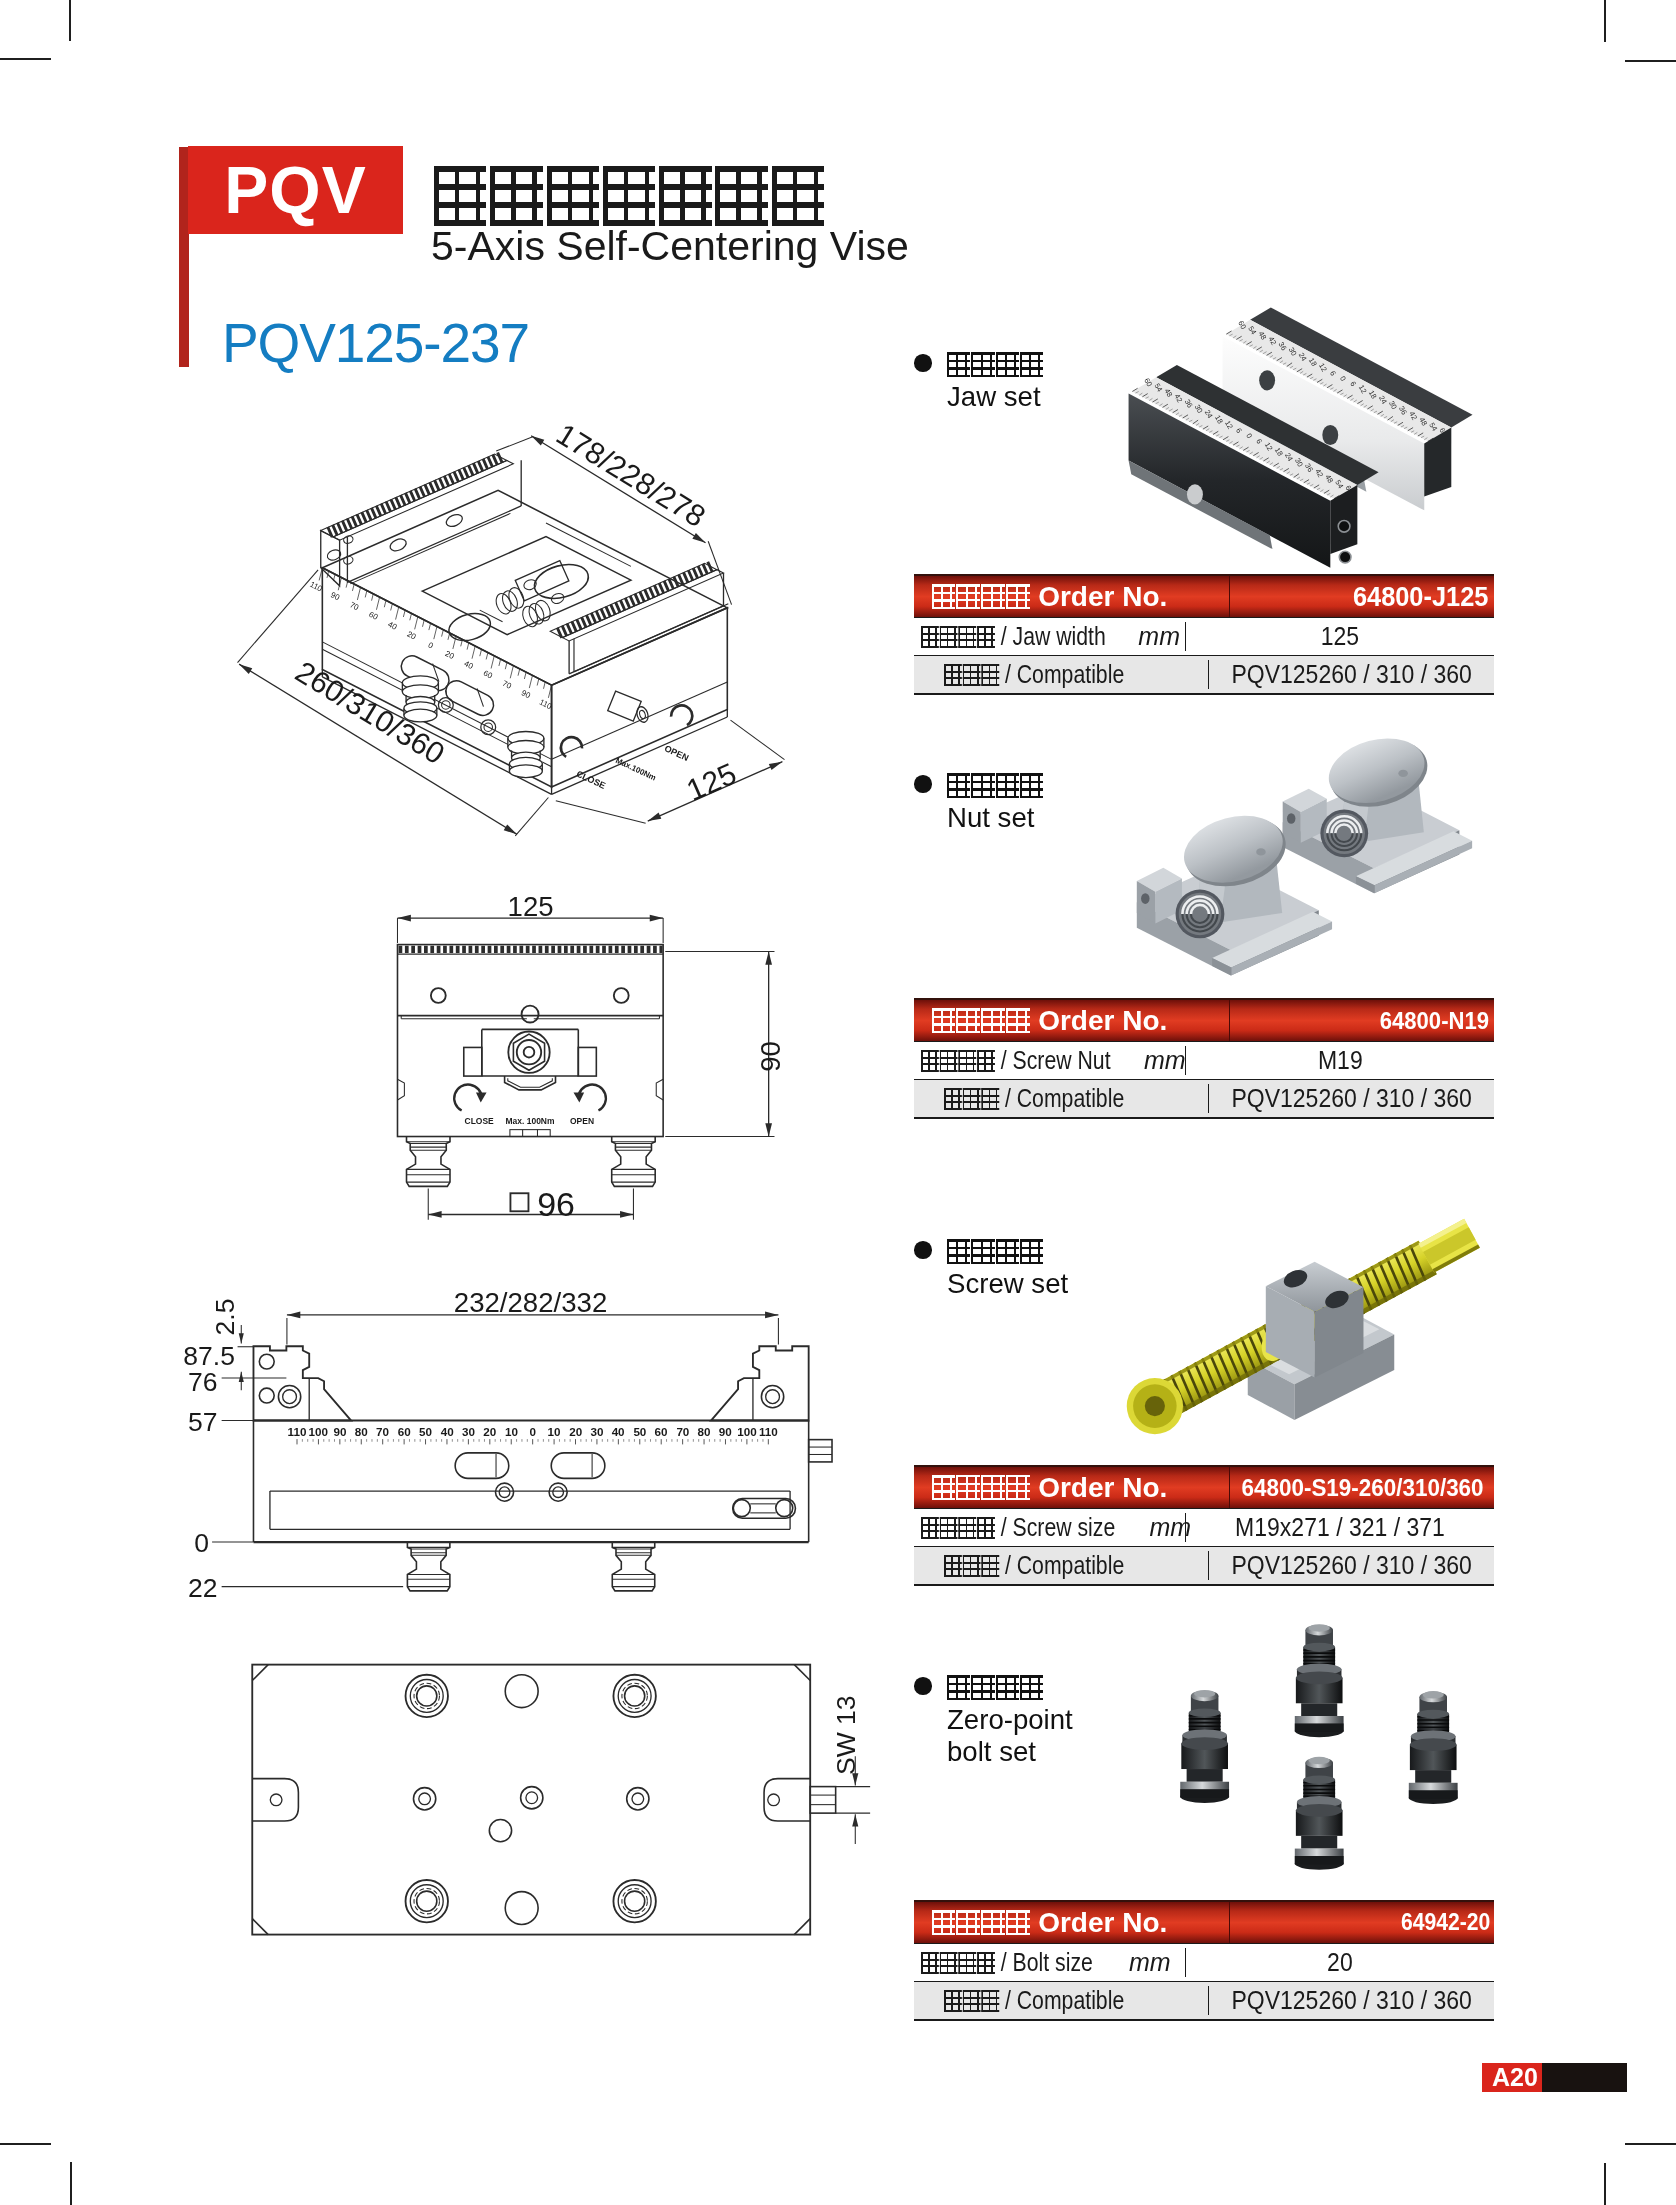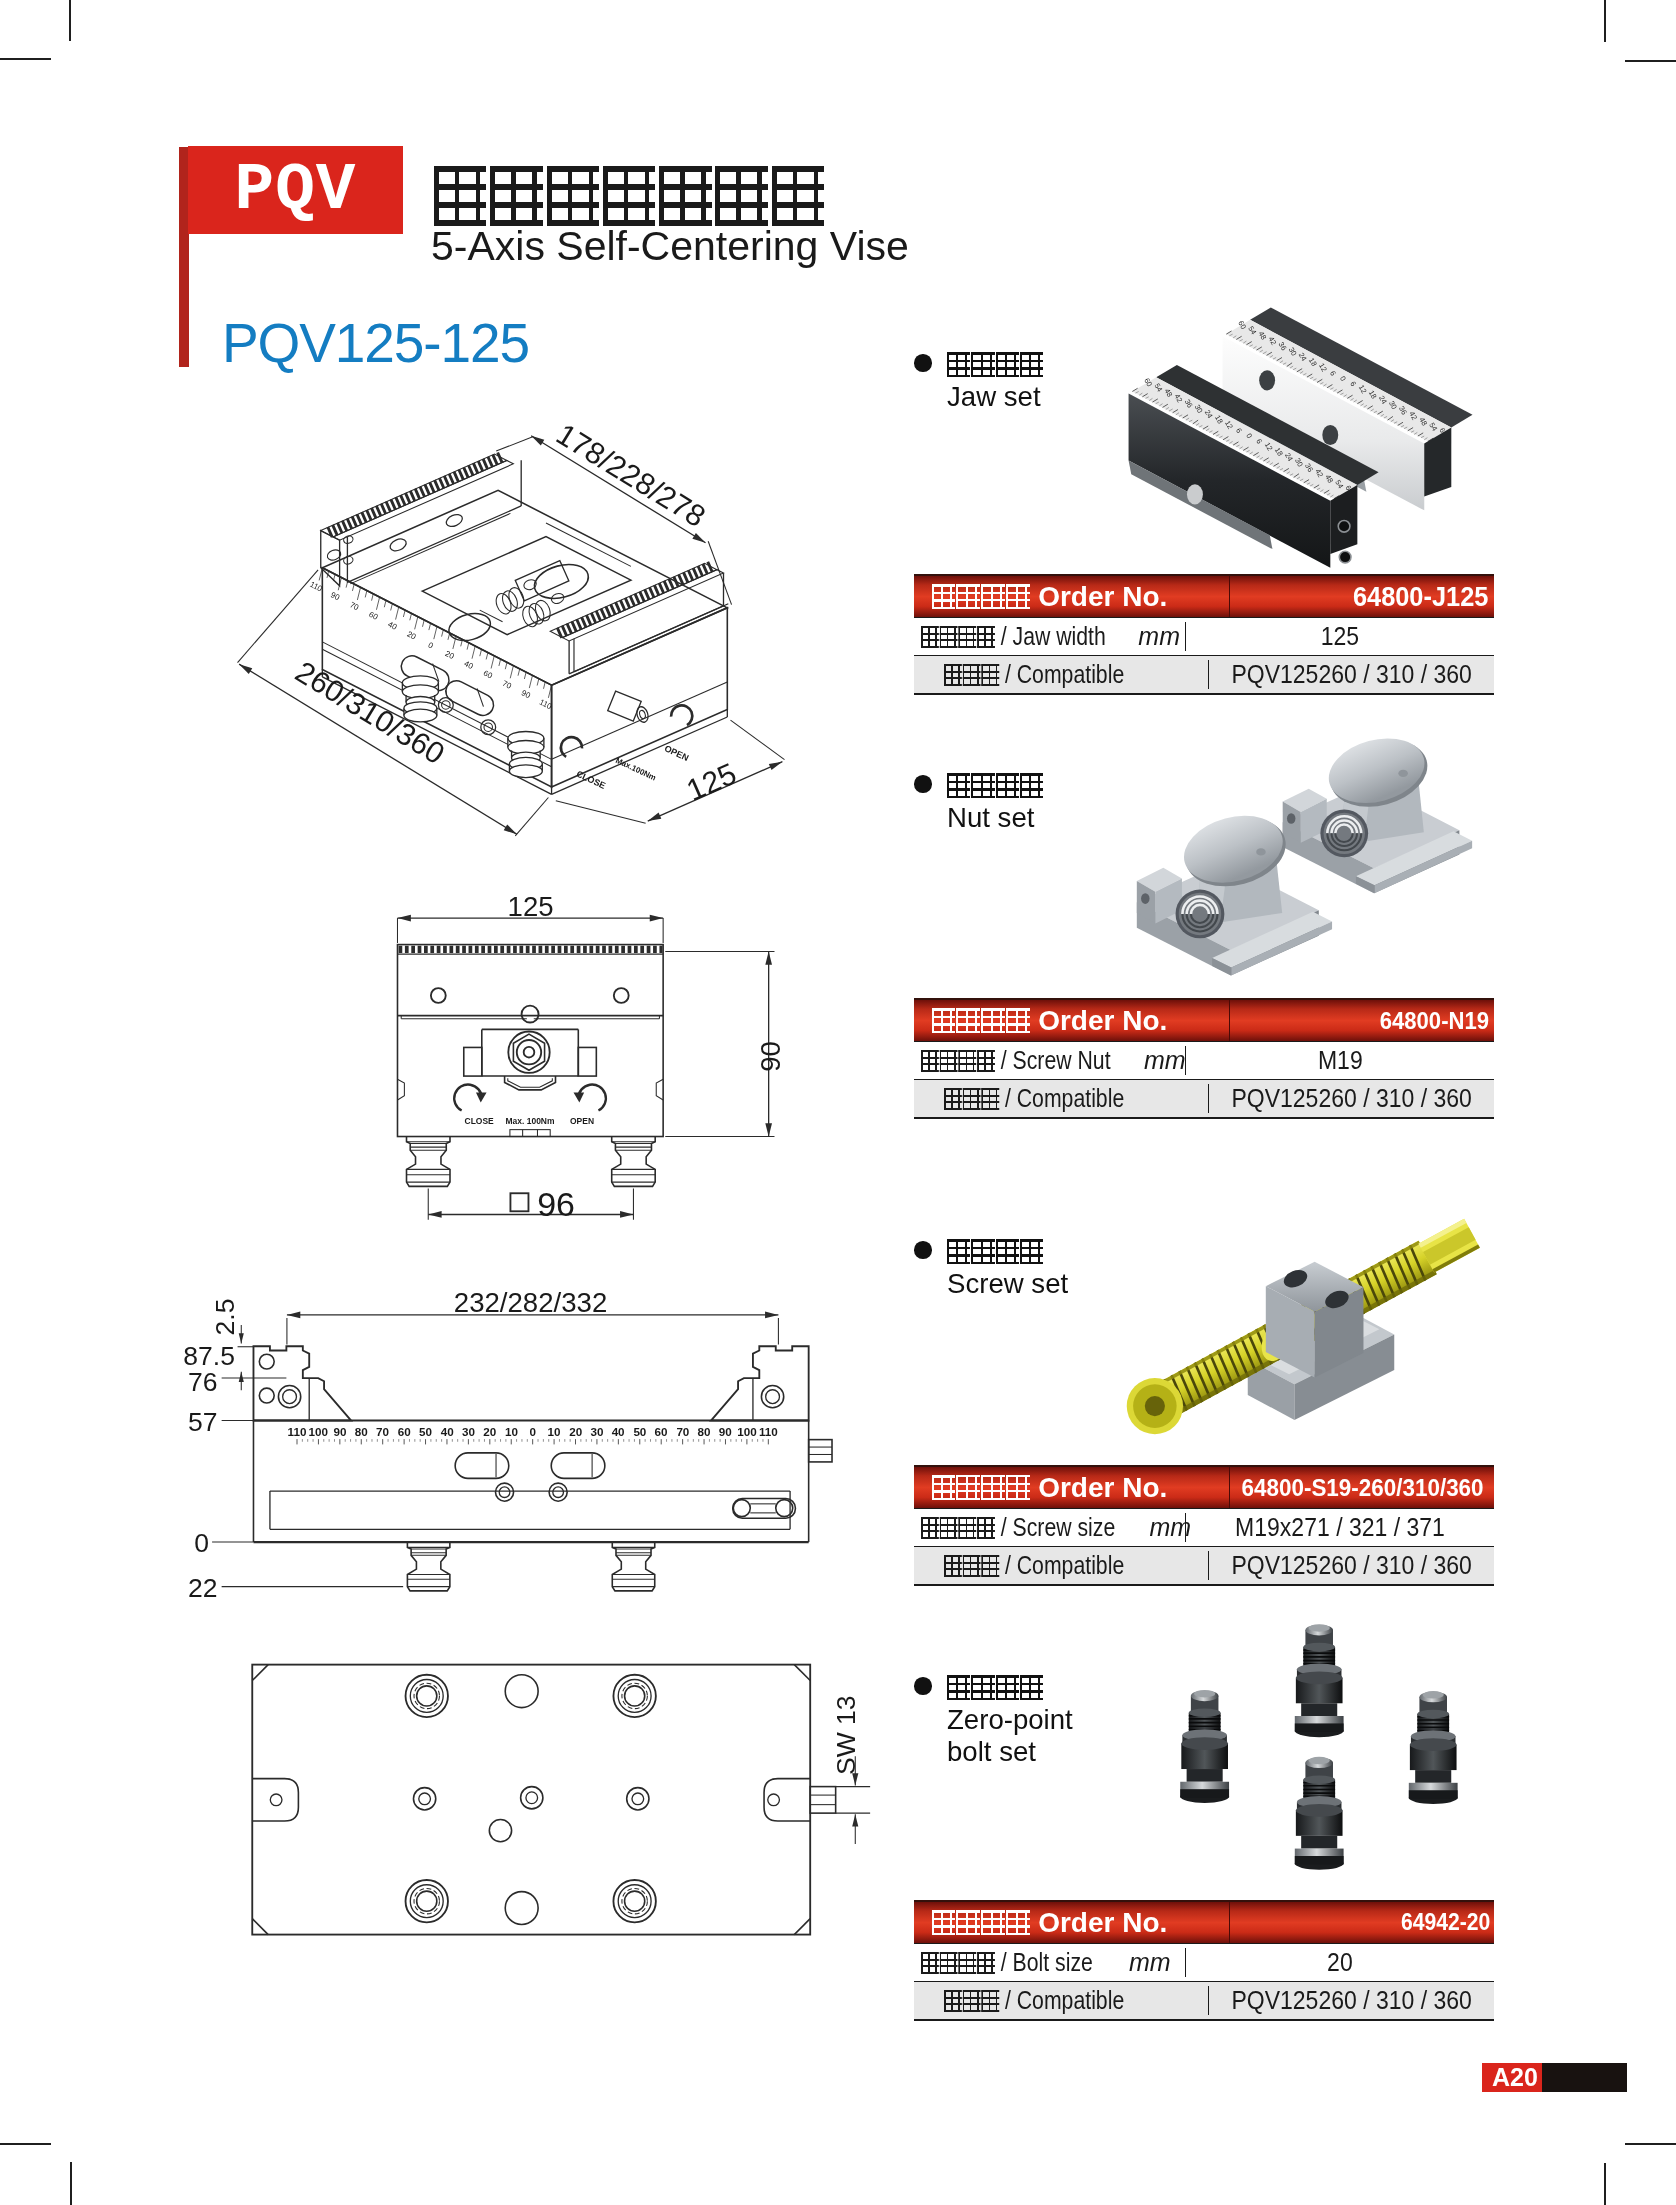--- a/index.html
+++ b/index.html
@@ -43,7 +43,7 @@
 
 <div class="abs" style="left:179px;top:147px;width:9.5px;height:220px;background:#b1241c;"></div>
 <div class="abs" style="left:188px;top:146px;width:215px;height:88px;background:#da251c;
-  display:flex;align-items:center;justify-content:center;font-family:Liberation Mono, monospace;">
+  display:flex;align-items:center;justify-content:center;">
   <span style="color:#fff;font-weight:bold;font-size:66px;letter-spacing:1.1px;">PQV</span>
 </div>
 <div class="abs tt" style="left:434px;top:161px;font-size:64px;color:#1a1a1a;"><span class="cj"></span><span class="cj"></span><span class="cj"></span><span class="cj"></span><span class="cj"></span><span class="cj"></span><span class="cj"></span></div>

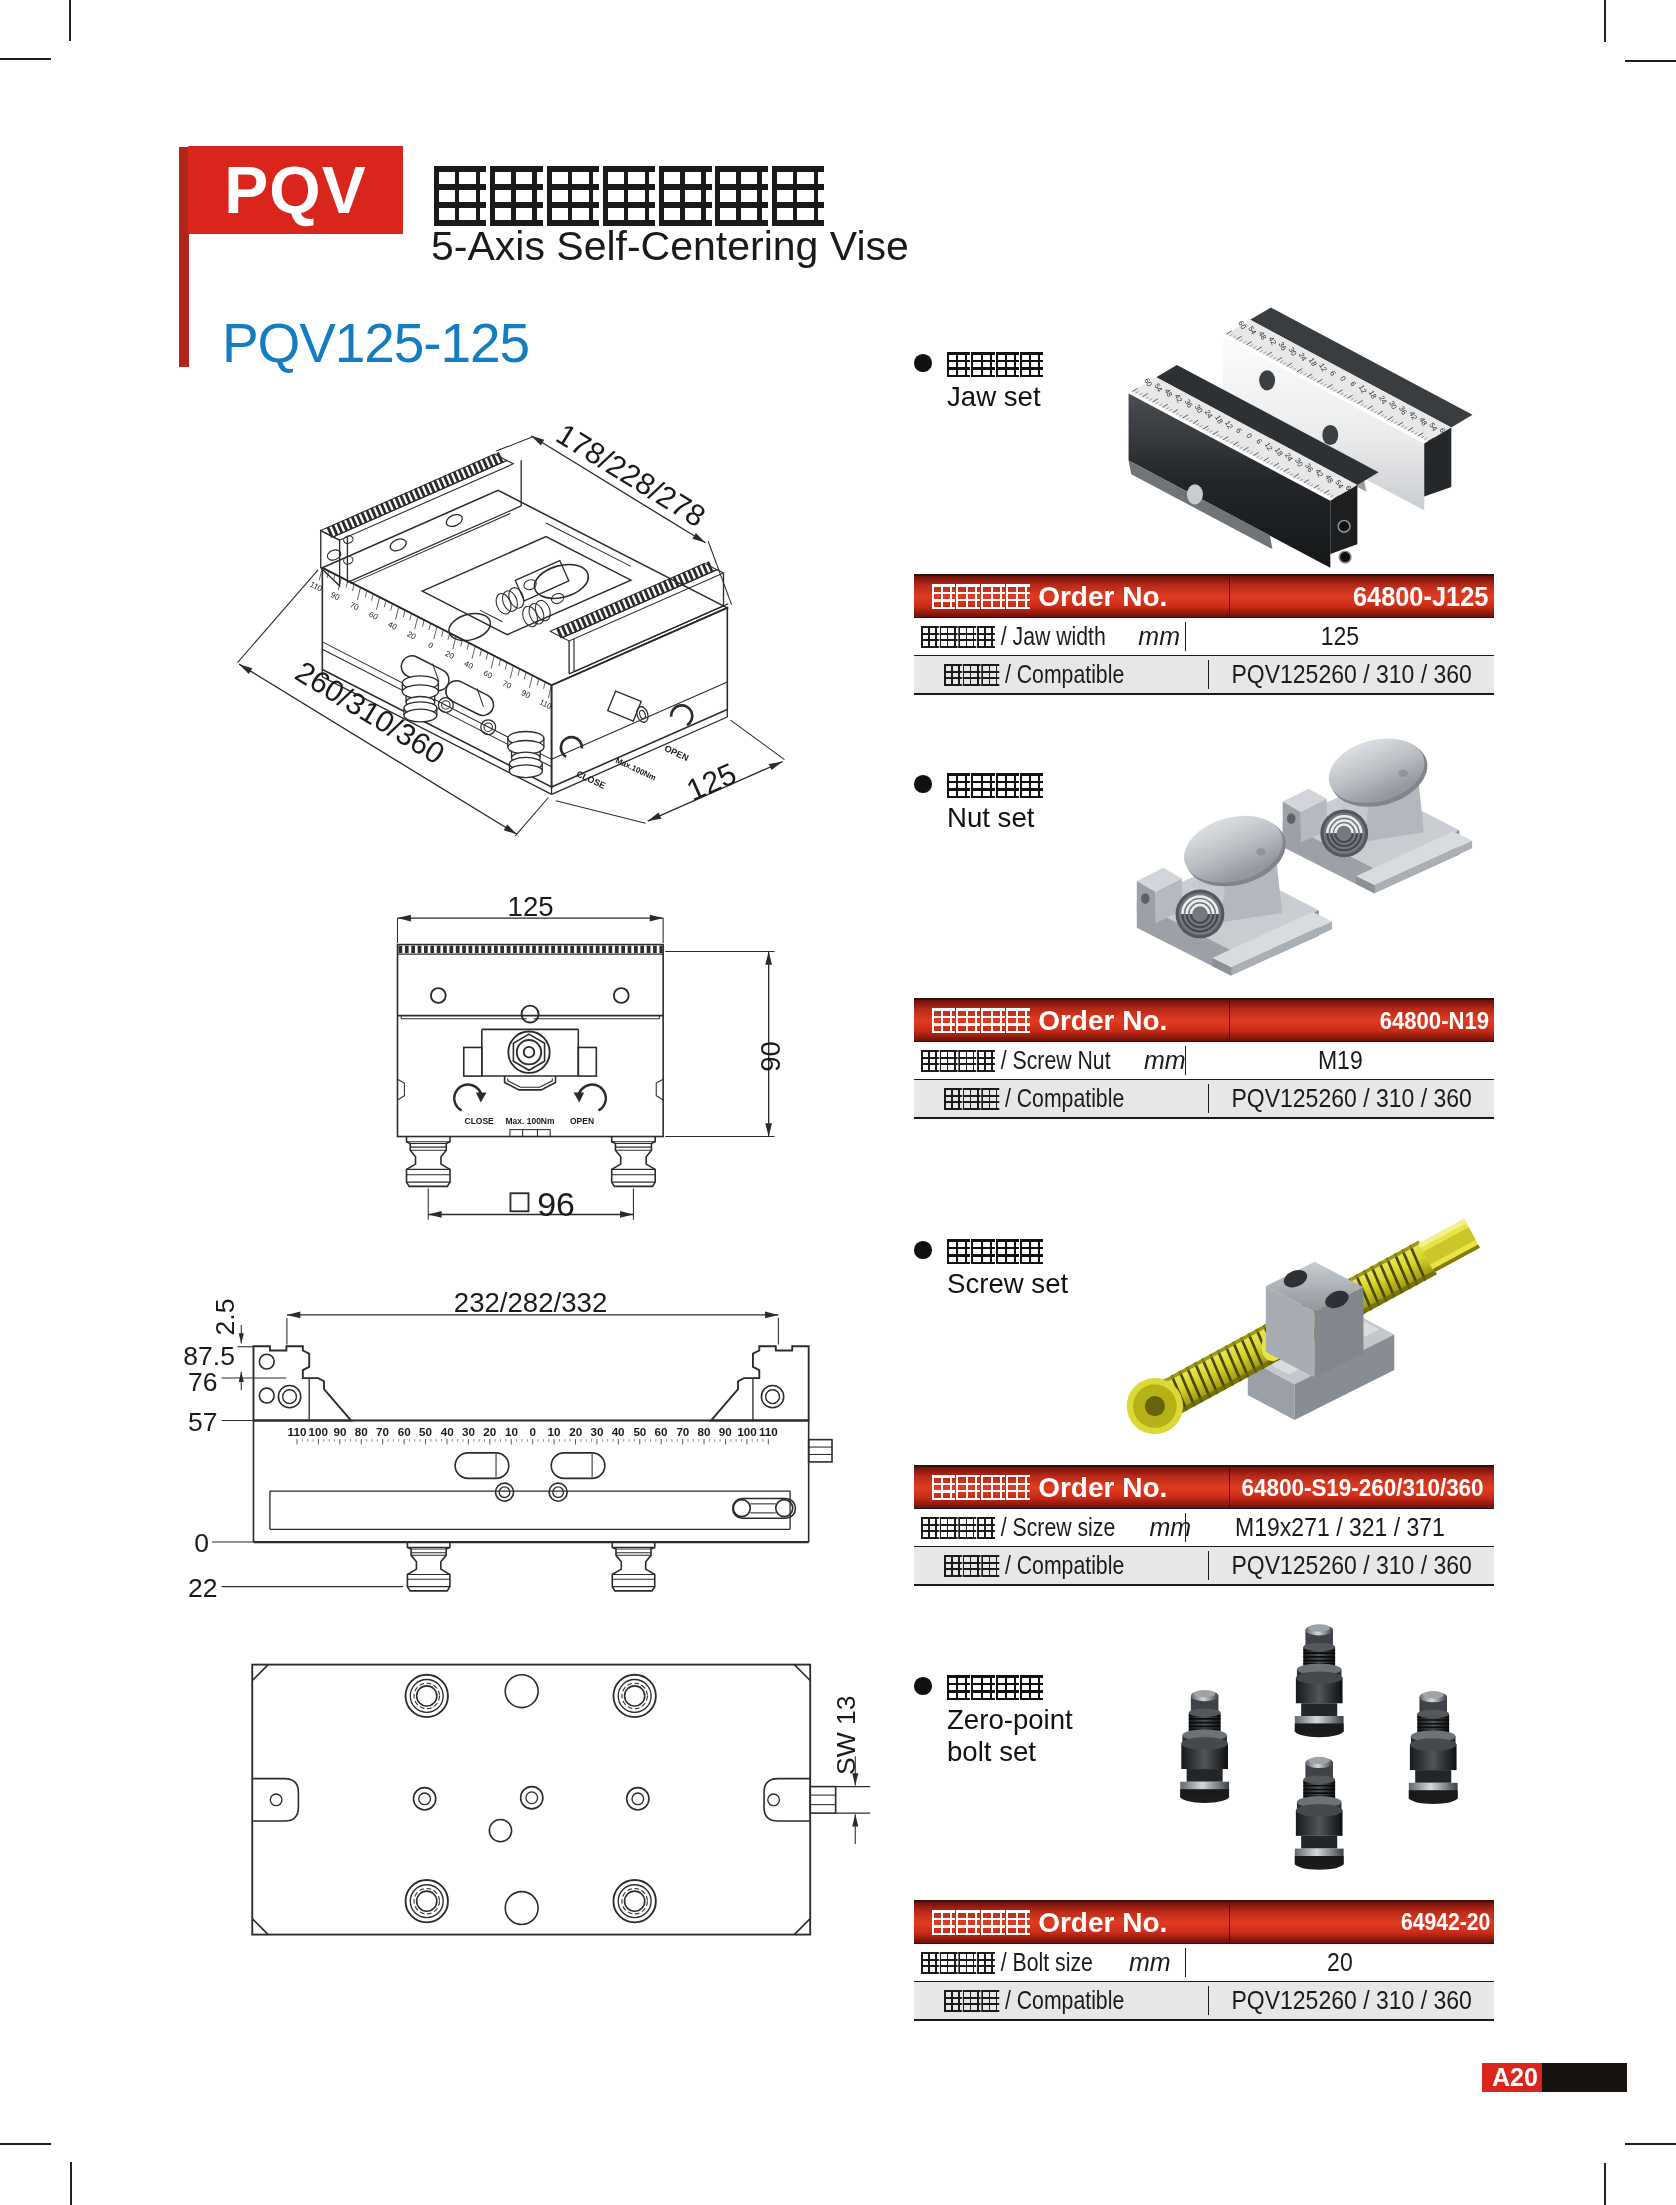--- a/index.html
+++ b/index.html
@@ -48,7 +48,7 @@
 </div>
 <div class="abs tt" style="left:434px;top:161px;font-size:64px;color:#1a1a1a;"><span class="cj"></span><span class="cj"></span><span class="cj"></span><span class="cj"></span><span class="cj"></span><span class="cj"></span><span class="cj"></span></div>
 <div class="abs" style="left:431px;top:223px;font-size:41px;color:#1a1a1a;">5-Axis Self-Centering Vise</div>
-<div class="abs" style="left:222px;top:311px;font-size:55px;letter-spacing:-1.1px;color:#147dc2;">PQV125-125</div>
+<div class="abs" style="left:222px;top:311px;font-size:55px;letter-spacing:-1.1px;color:#147dc2;">PQV125-237</div>
 
 <div class="bullet" style="left:947px;top:349px;">
  <div class="dot"></div>

